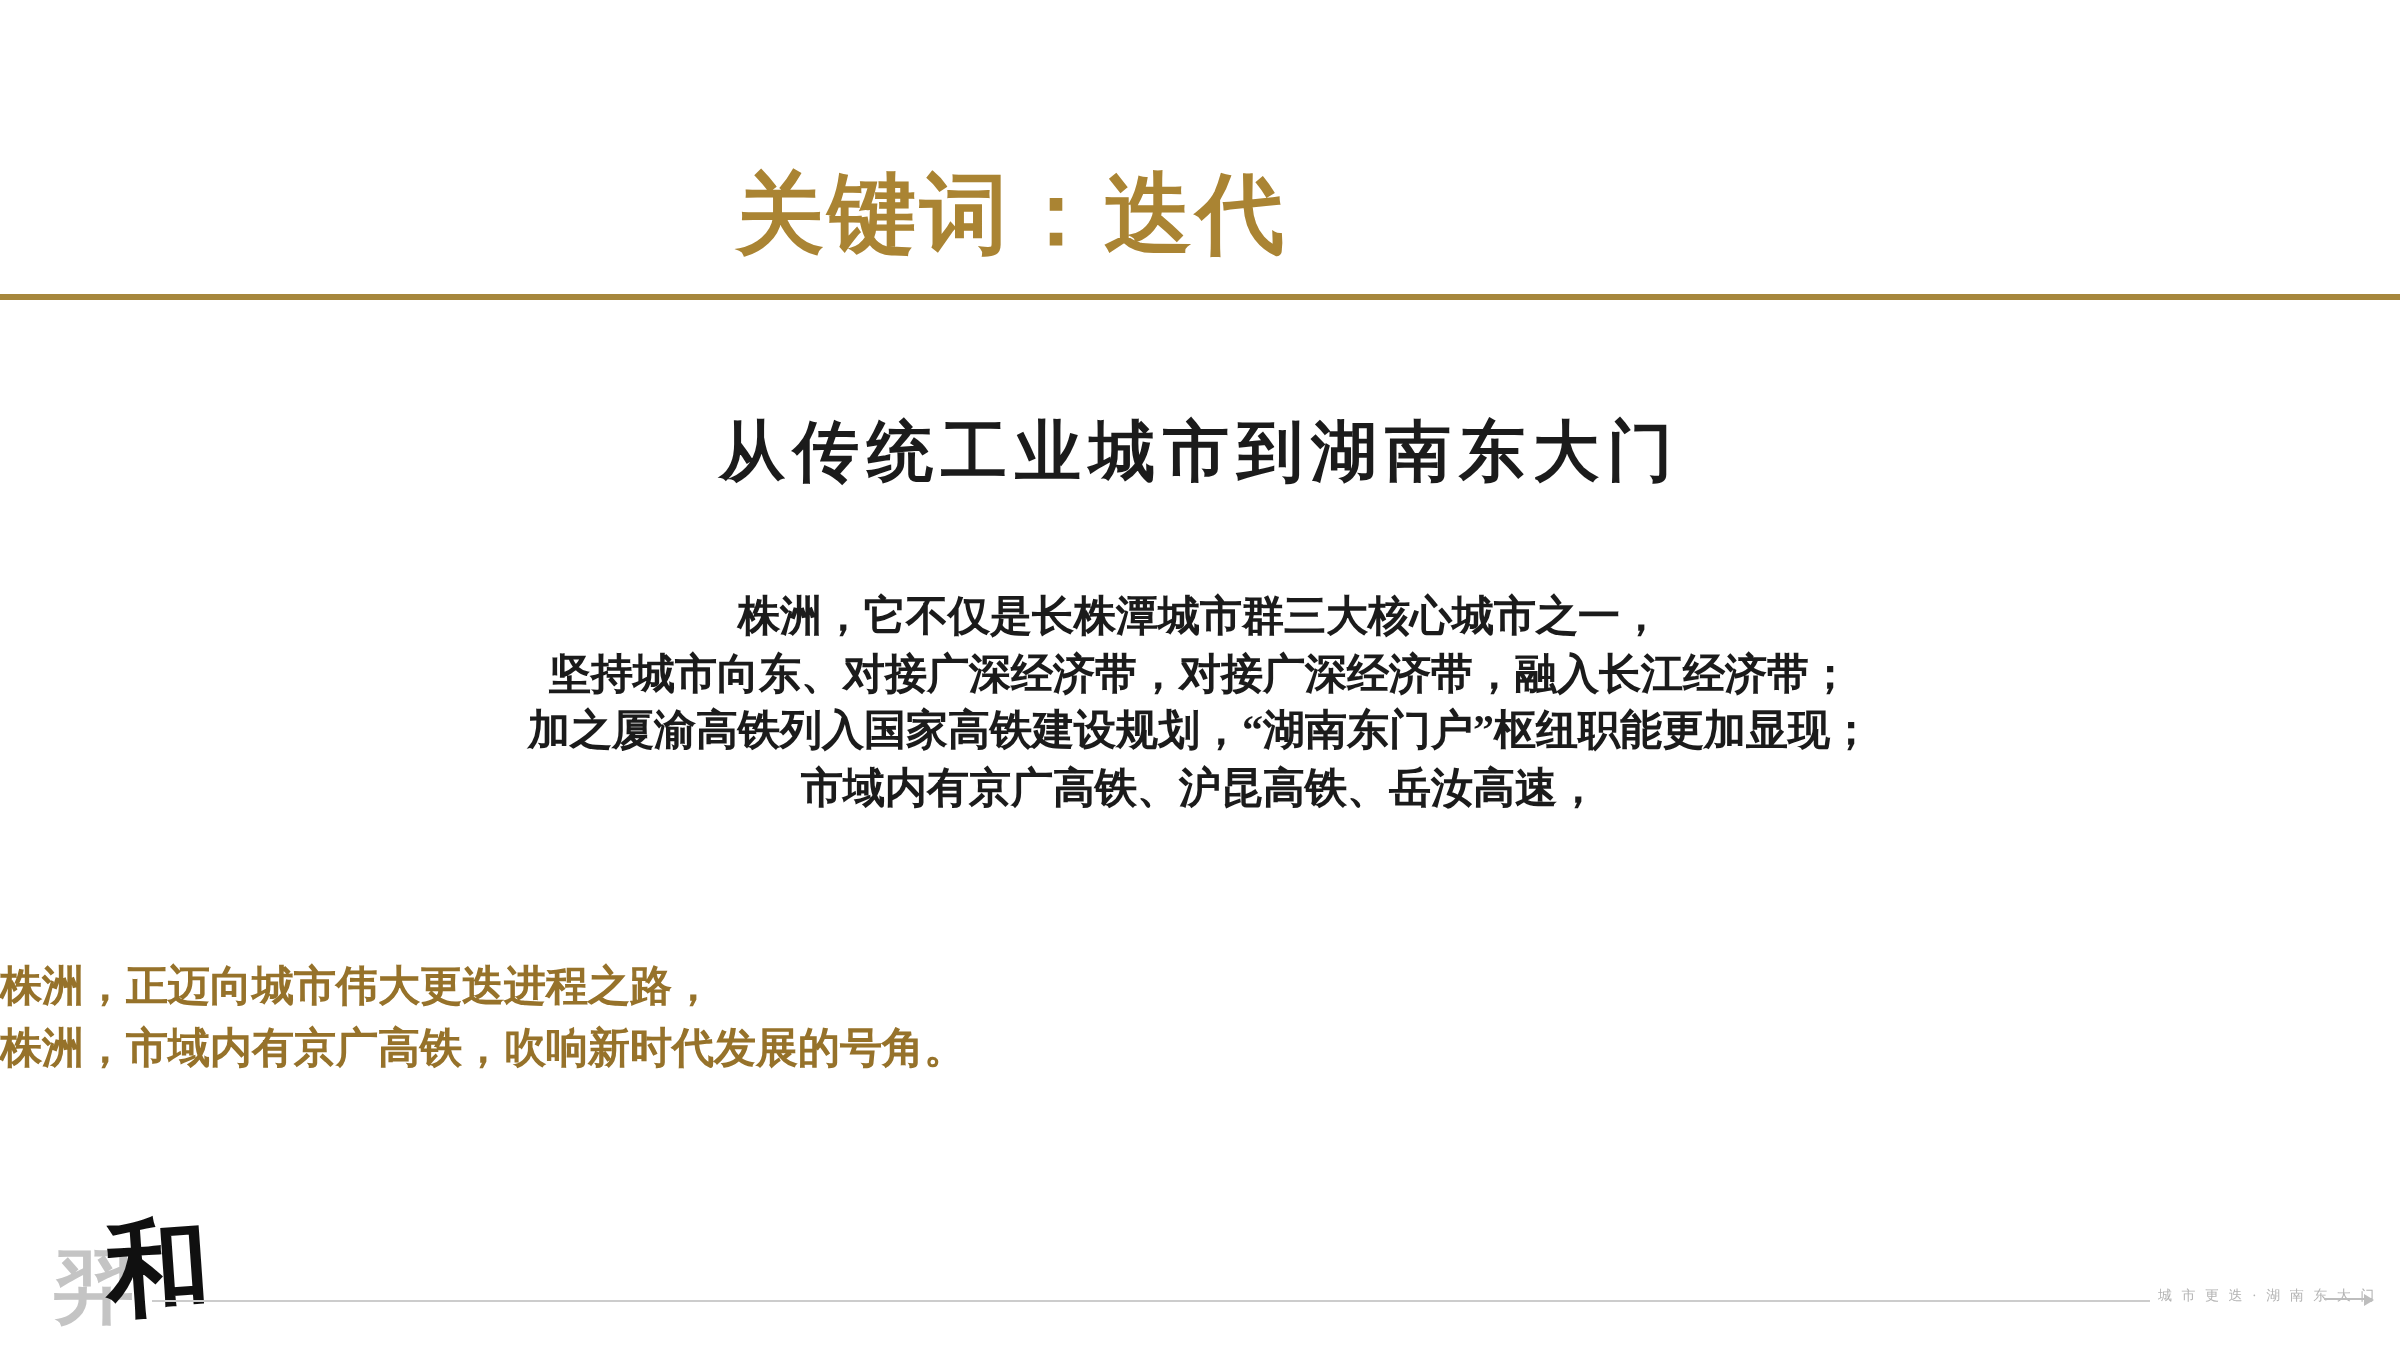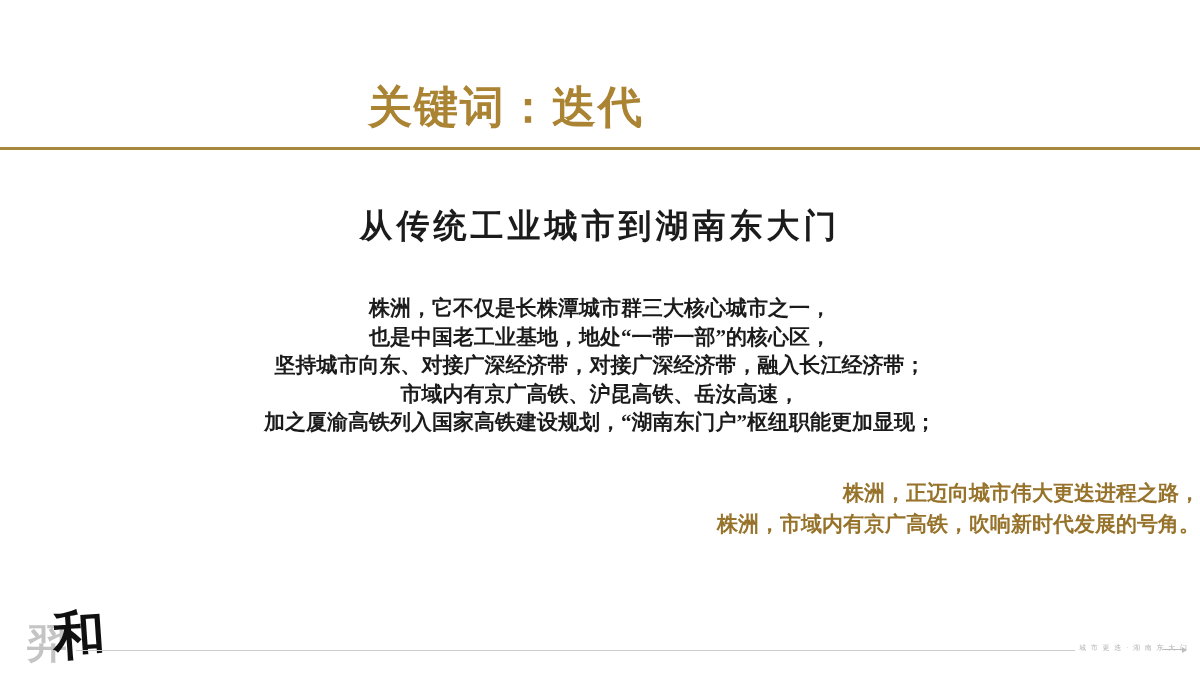--- a/index.html
+++ b/index.html
@@ -145,7 +145,6 @@
 
   <div class="body-block">
     <div class="body-line">株洲，它不仅是长株潭城市群三大核心城市之一，</div>
-    <div class="body-line">也是中国老工业基地，地处“一带一部”的核心区，</div>
     <div class="body-line">坚持城市向东、对接广深经济带，对接广深经济带，融入长江经济带；</div>
     <div class="body-line">市域内有京广高铁、沪昆高铁、岳汝高速，</div>
     <div class="body-line">加之厦渝高铁列入国家高铁建设规划，“湖南东门户”枢纽职能更加显现；</div>

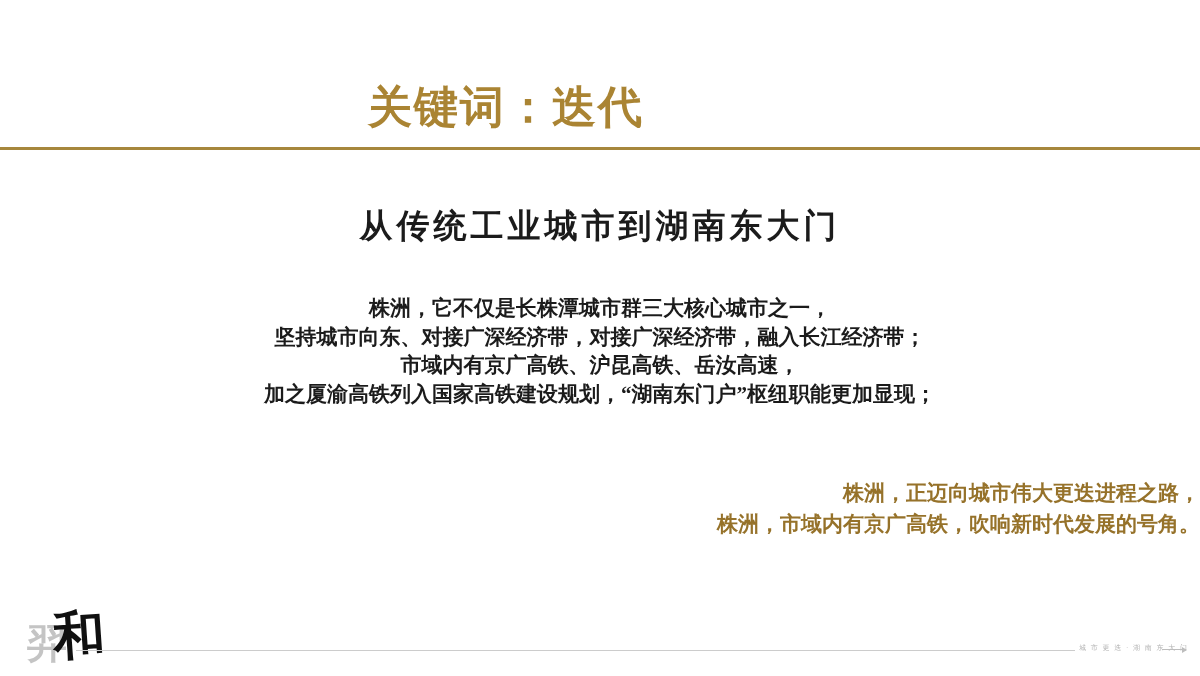--- a/index.html
+++ b/index.html
@@ -146,8 +146,8 @@
   <div class="body-block">
     <div class="body-line">株洲，它不仅是长株潭城市群三大核心城市之一，</div>
     <div class="body-line">坚持城市向东、对接广深经济带，对接广深经济带，融入长江经济带；</div>
+    <div class="body-line">加之厦渝高铁列入国家高铁建设规划，“湖南东门户”枢纽职能更加显现；</div>
     <div class="body-line">市域内有京广高铁、沪昆高铁、岳汝高速，</div>
-    <div class="body-line">加之厦渝高铁列入国家高铁建设规划，“湖南东门户”枢纽职能更加显现；</div>
   </div>
 
   <div class="highlight-block">

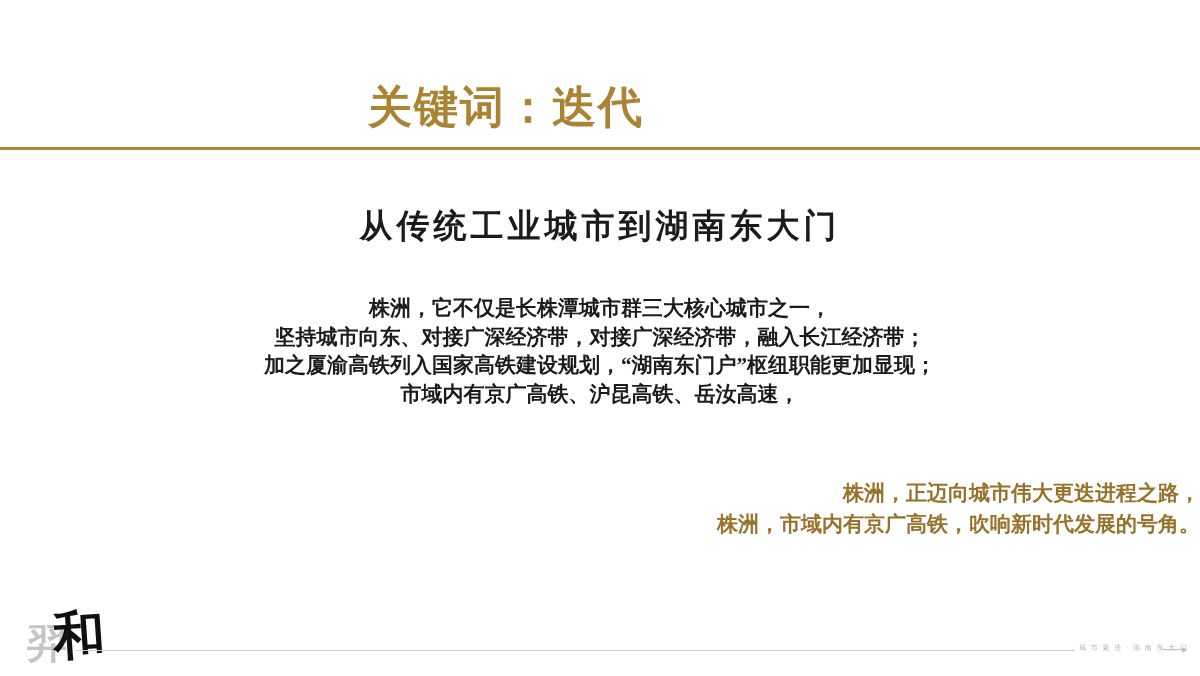--- a/index.html
+++ b/index.html
@@ -64,7 +64,7 @@
     top: 478px;
     left: 0;
     width: 1200px;
-    text-align: right;
+    text-align: left;
     font-size: 21px;
     font-weight: bold;
     line-height: 31px;

